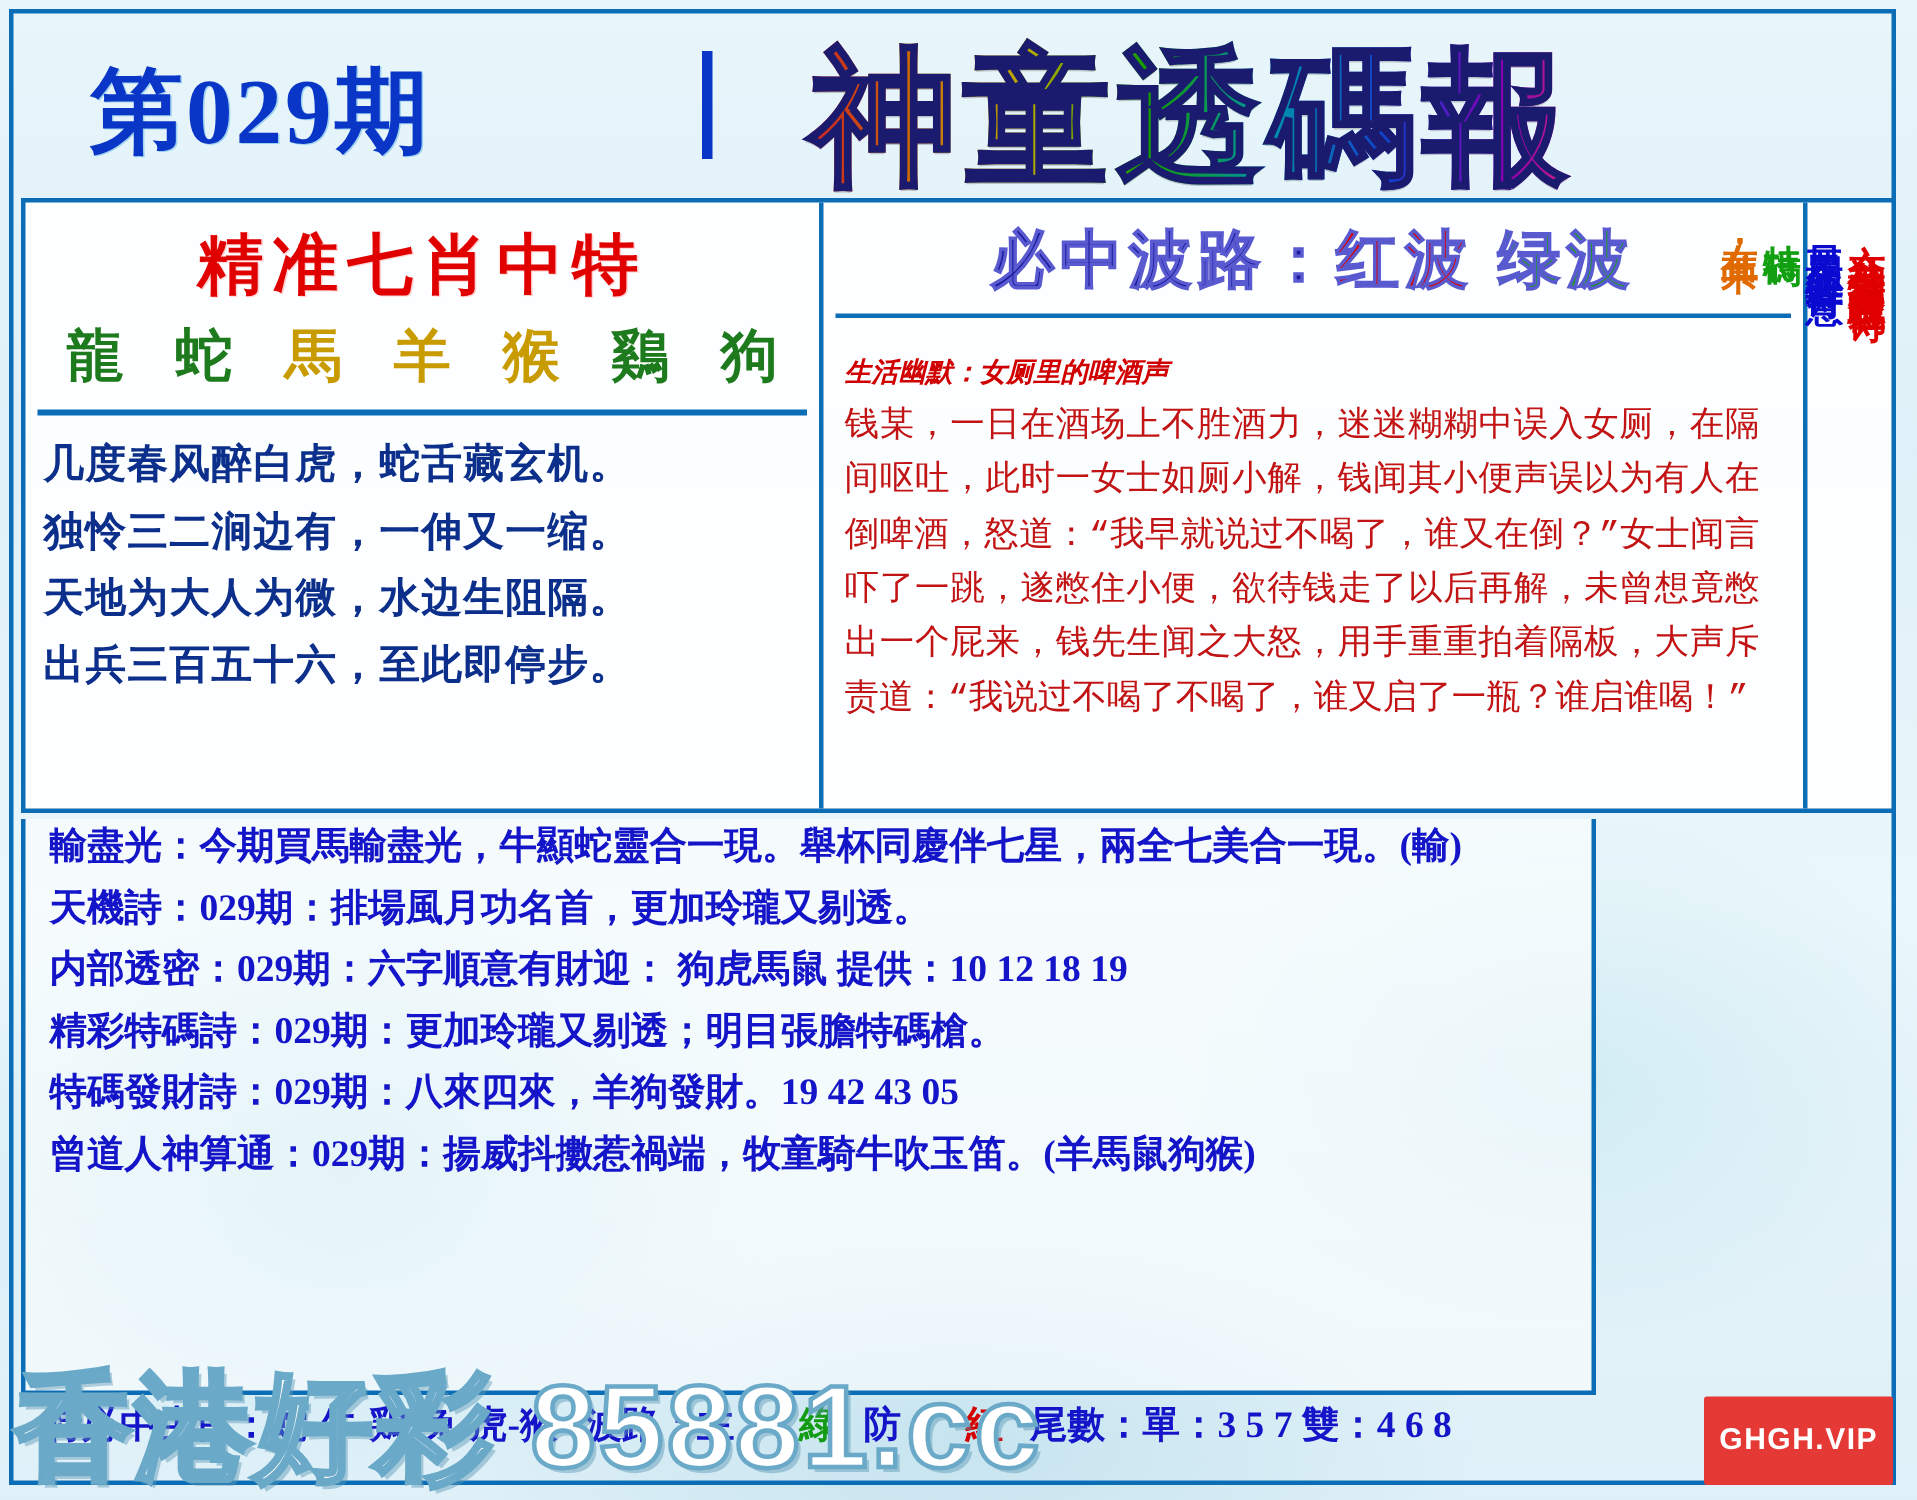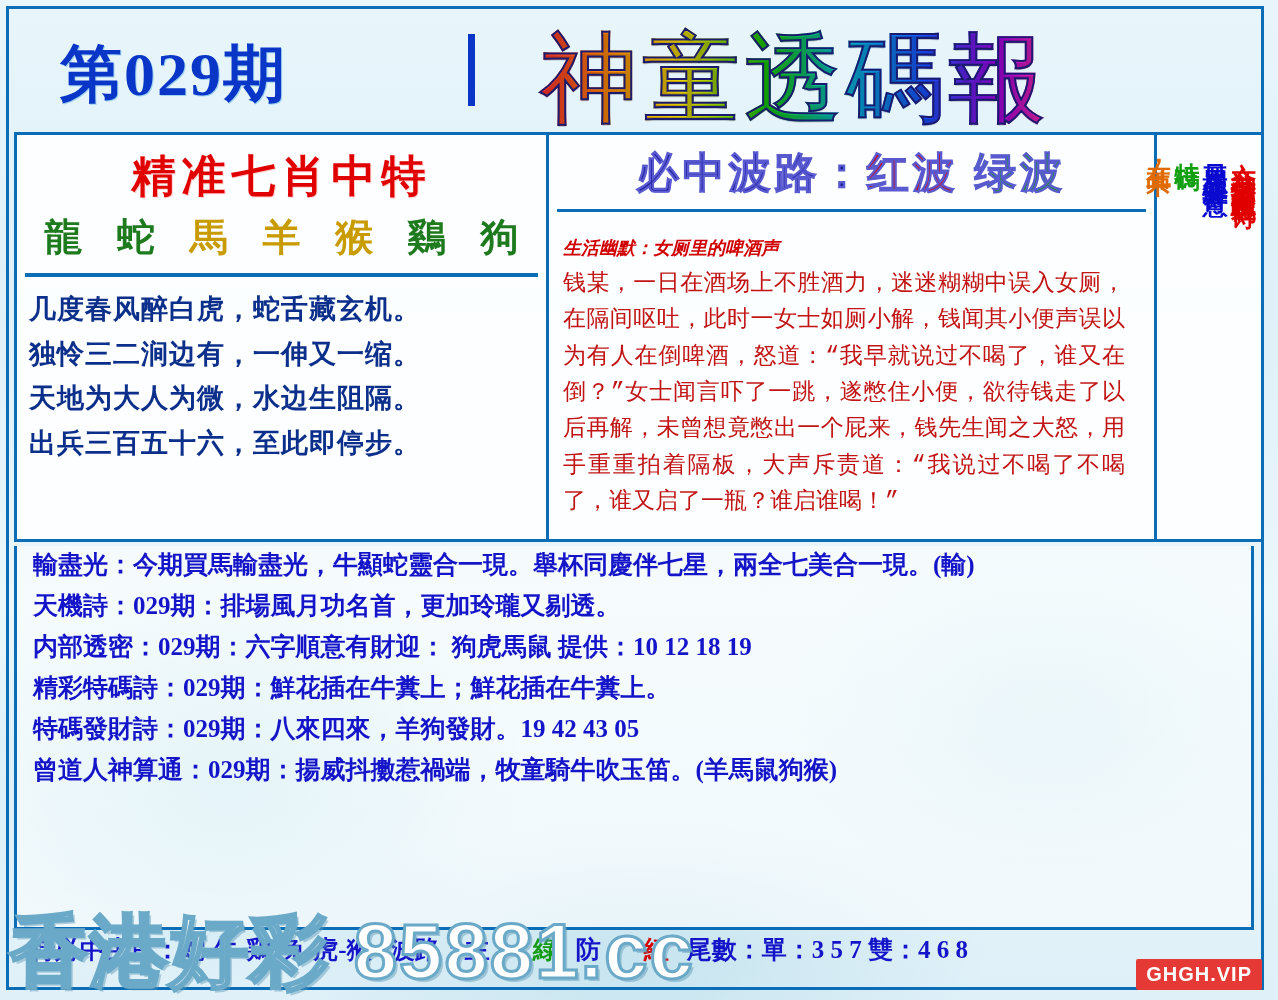--- a/index.html
+++ b/index.html
@@ -44,7 +44,7 @@
   }
   .title{
     position:absolute;left:540px;top:6px;
-    font-size:98px;font-weight:normal;
+    font-size:98px;font-weight:bold;
     letter-spacing:4px;
     font-family:"Liberation Sans",sans-serif;
     background:linear-gradient(90deg,#ff2d2d 0%,#ff8c00 14%,#e8d400 28%,#17c400 44%,#00b9d6 60%,#1a4cff 76%,#a400e0 90%,#ff2da1 100%);

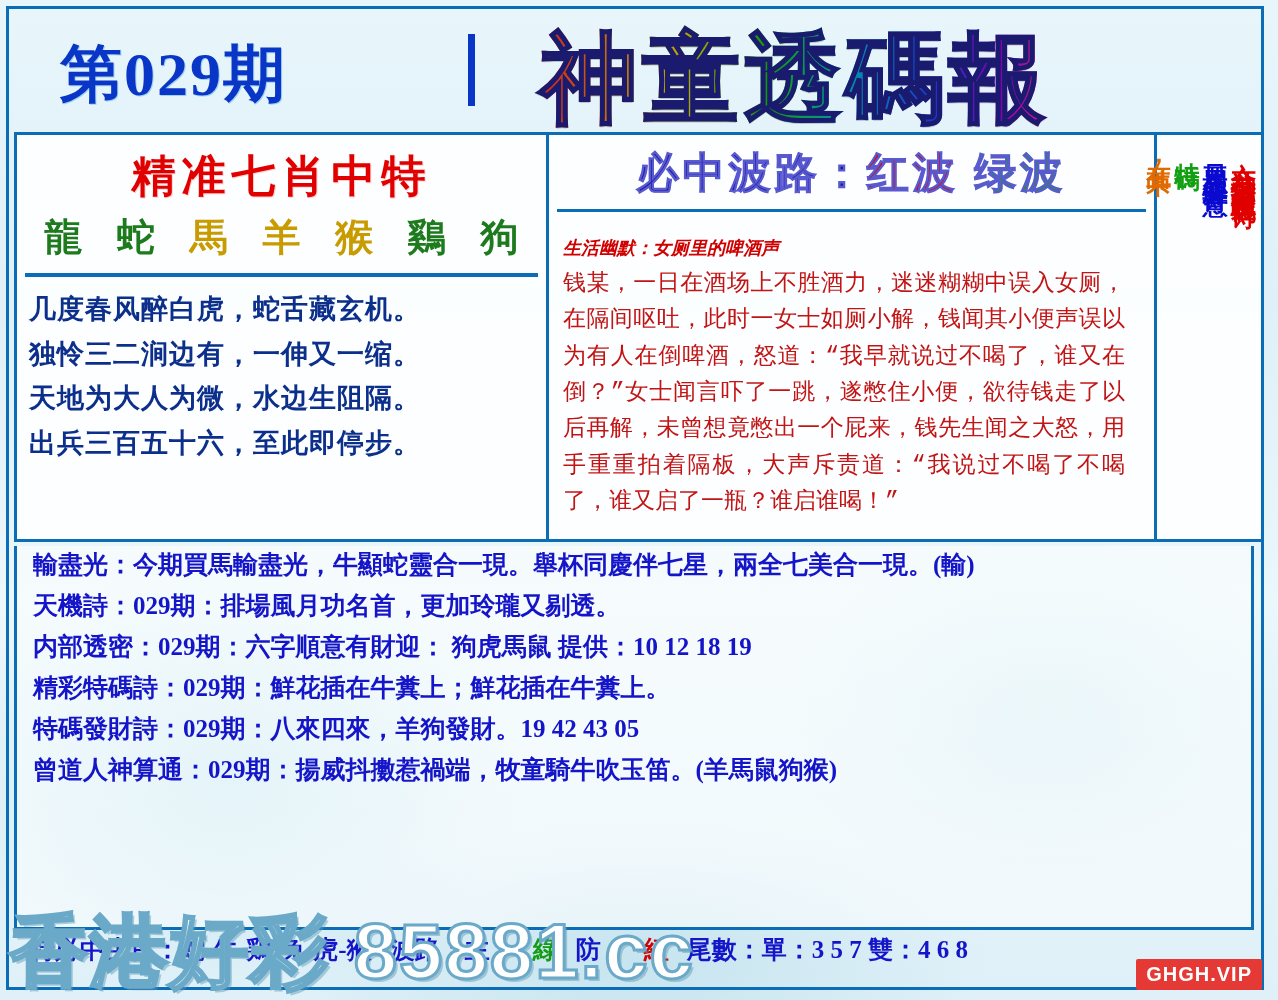--- a/index.html
+++ b/index.html
@@ -60,7 +60,7 @@
     display:flex;
   }
   .col-left{width:532px;border-right:3px solid #0b6db5;box-sizing:border-box;position:relative;}
-  .col-mid{width:608px;border-right:3px solid #0b6db5;box-sizing:border-box;position:relative;}
+  .col-mid{width:656px;border-right:3px solid #0b6db5;box-sizing:border-box;position:relative;}
   .col-right{flex:1;position:relative;}
 
   .left-title{

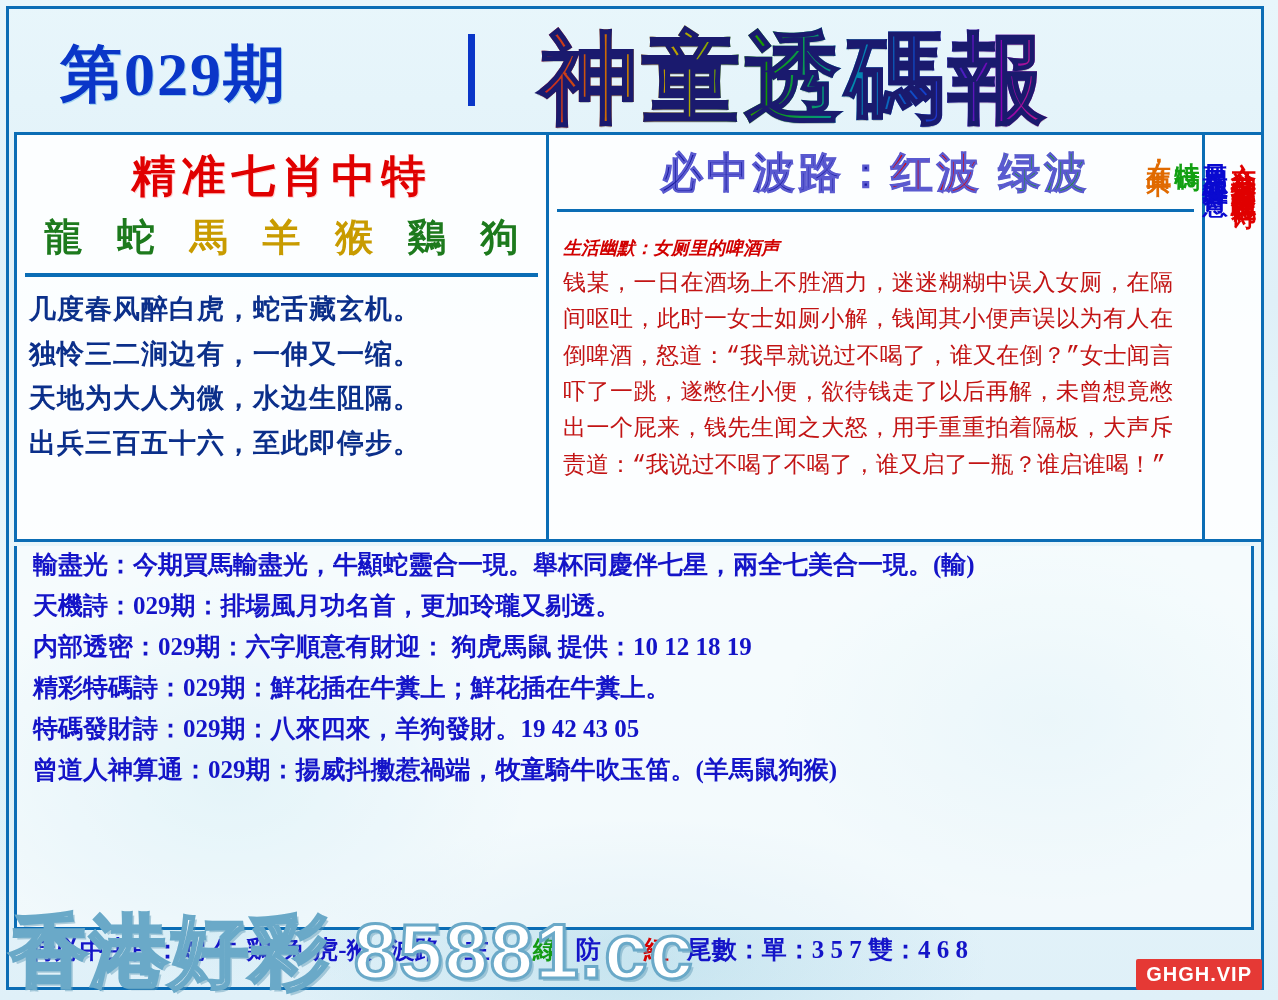--- a/index.html
+++ b/index.html
@@ -119,7 +119,7 @@
 
   
   .lines{
-    position:absolute;left:14px;top:546px;width:1240px;height:384px;
+    position:absolute;left:14px;top:546px;width:1050px;height:384px;
     border:3px solid #0b6db5;border-top:none;box-sizing:border-box;
     padding:6px 16px 0 16px;background:rgba(255,255,255,.55);
   }

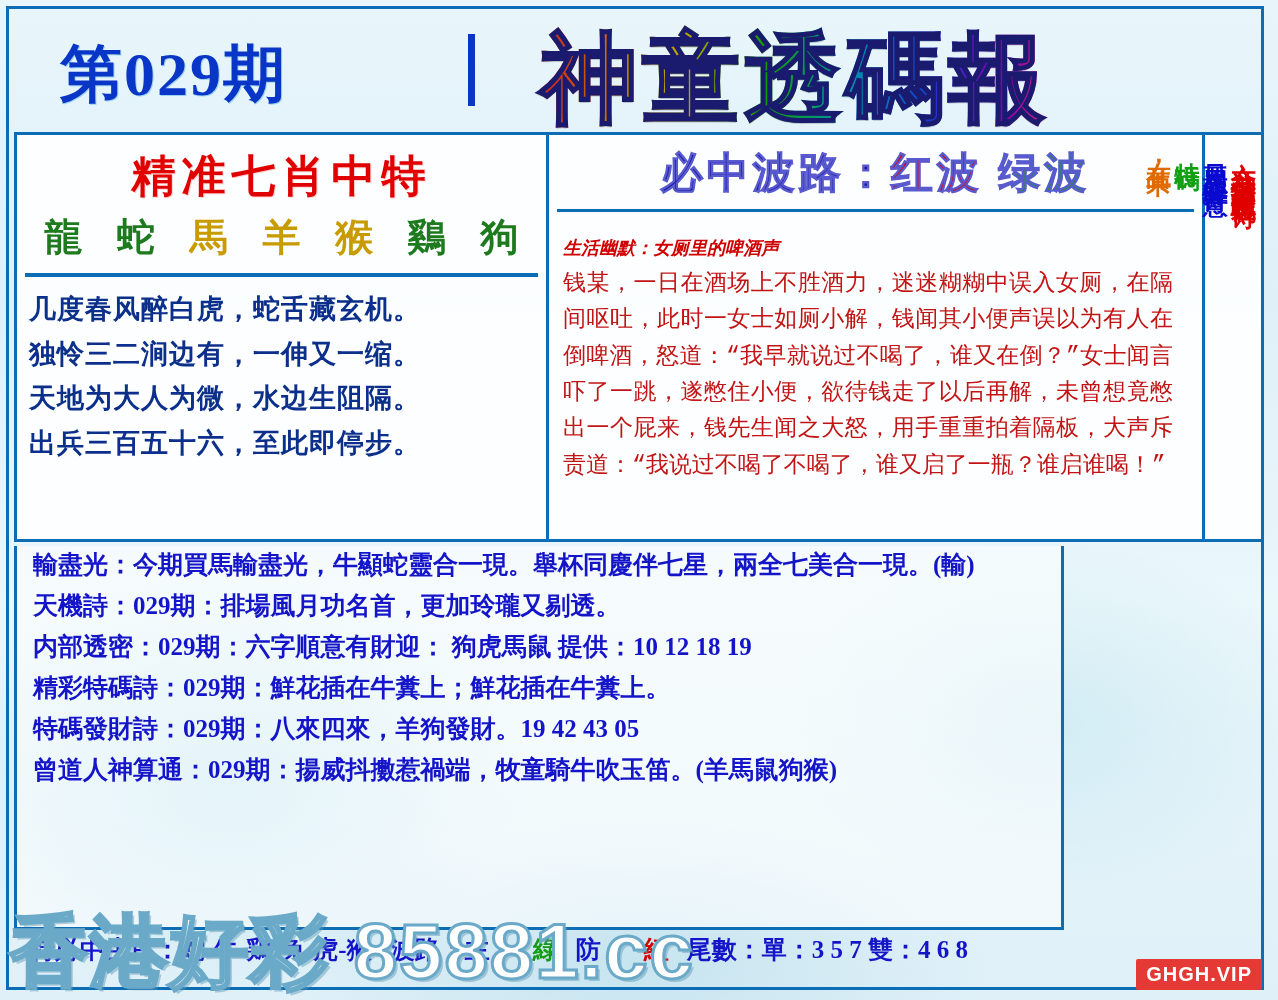--- a/index.html
+++ b/index.html
@@ -227,7 +227,7 @@
       <span class="lbl">内部透密：</span><span class="val">029期：六字順意有財迎：  狗虎馬鼠 提供：10  12  18  19</span>
     </div>
     <div class="line">
-      <span class="lbl">精彩特碼詩：</span><span class="val">029期：鮮花插在牛糞上；鮮花插在牛糞上。</span>
+      <span class="lbl">精彩特碼詩：</span><span class="val">029期：更加玲瓏又剔透；明目張膽特碼槍。</span>
     </div>
     <div class="line">
       <span class="lbl">特碼發財詩：</span><span class="val">029期：八來四來，羊狗發財。19  42  43  05</span>

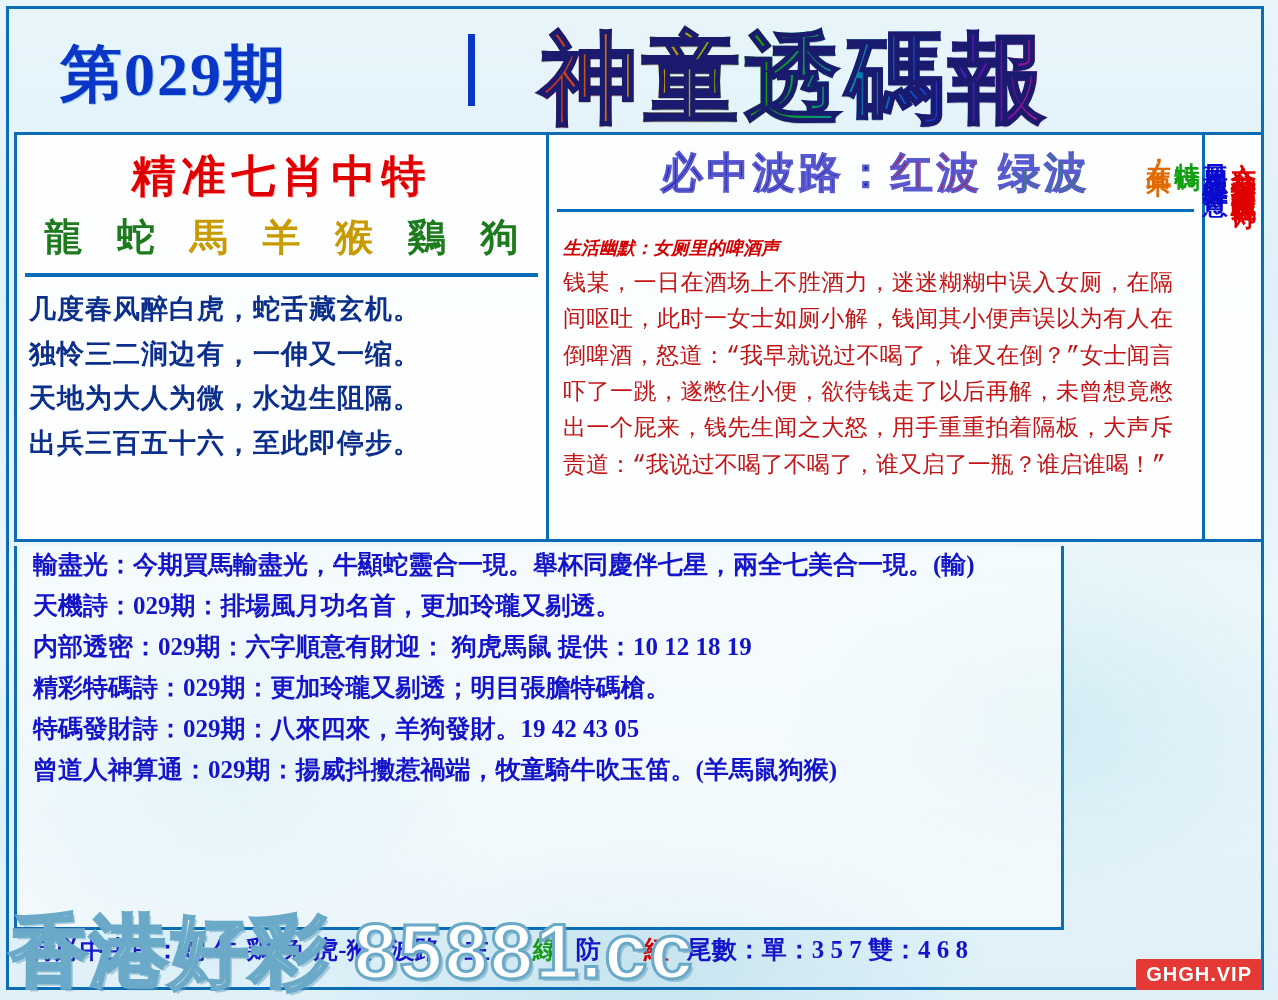--- a/index.html
+++ b/index.html
@@ -157,7 +157,7 @@
   .wm-badge{
     position:absolute;right:16px;bottom:10px;
     background:#e53935;color:#fff;font-weight:bold;
-    font-size:20px;padding:4px 10px;letter-spacing:1px;
+    font-size:20px;padding:18px 10px;letter-spacing:1px;
     font-family:"Liberation Sans",sans-serif;
     border-radius:2px;
   }

